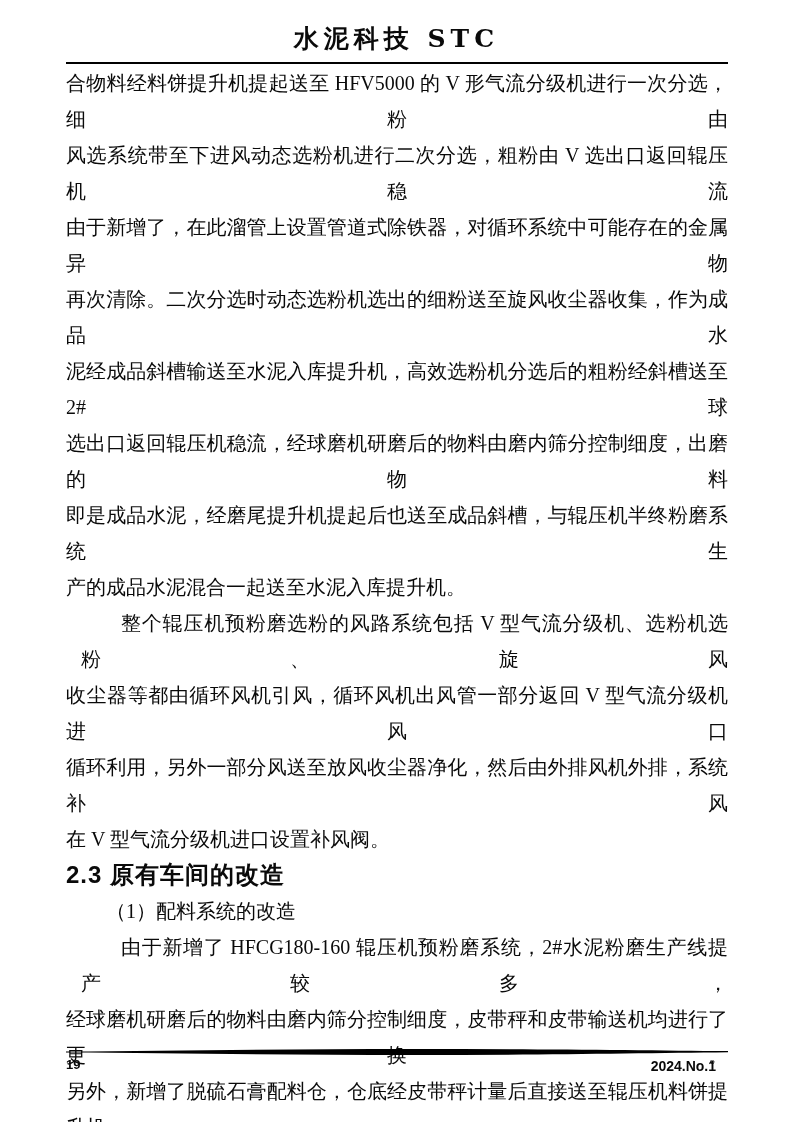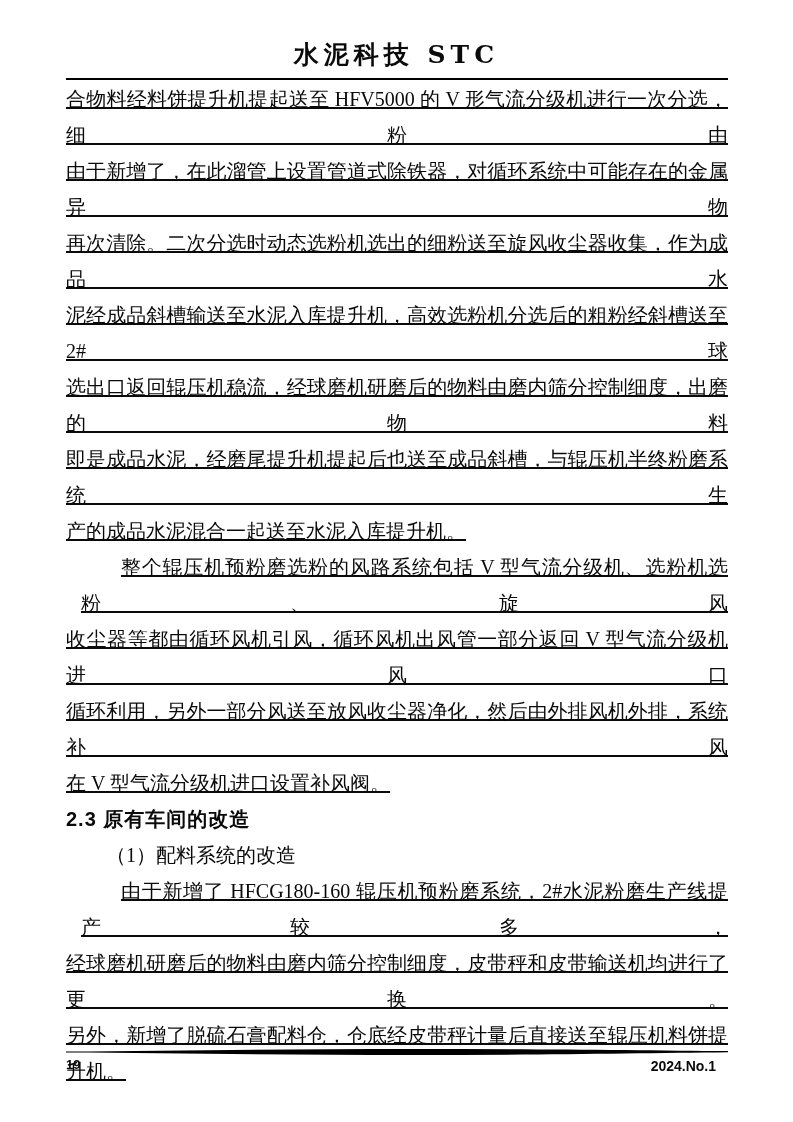--- a/index.html
+++ b/index.html
@@ -14,7 +14,7 @@
     font-family: "Liberation Serif", "DejaVu Serif", serif;
     overflow: hidden;
   }
-  .header { padding-top: 38px; }
+  .header { padding-top: 22px; }
   .journal-title {
     text-align: center;
     font-size: 25px;

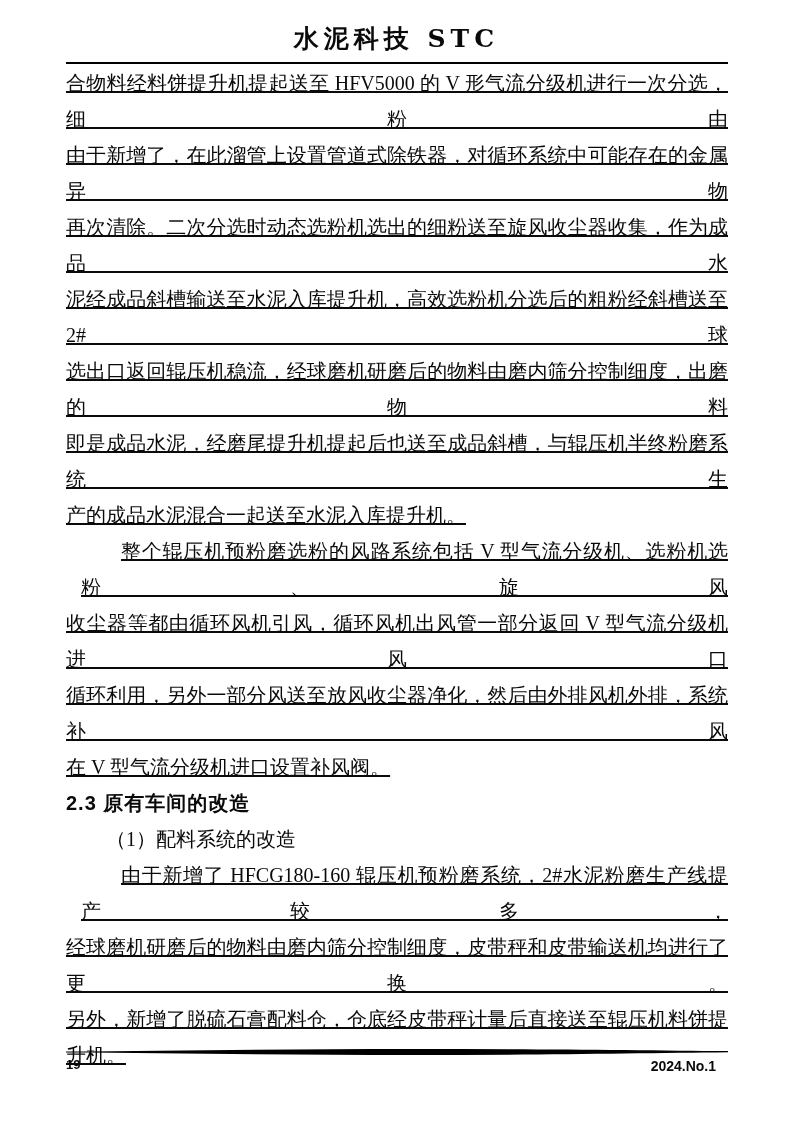--- a/index.html
+++ b/index.html
@@ -36,7 +36,6 @@
     text-align: justify;
     text-align-last: justify;
     white-space: normal;
-    text-decoration: underline;
   }
   .line.last { text-align-last: left; }
   .line.indent { text-indent: 2em; margin-left: 15px; }

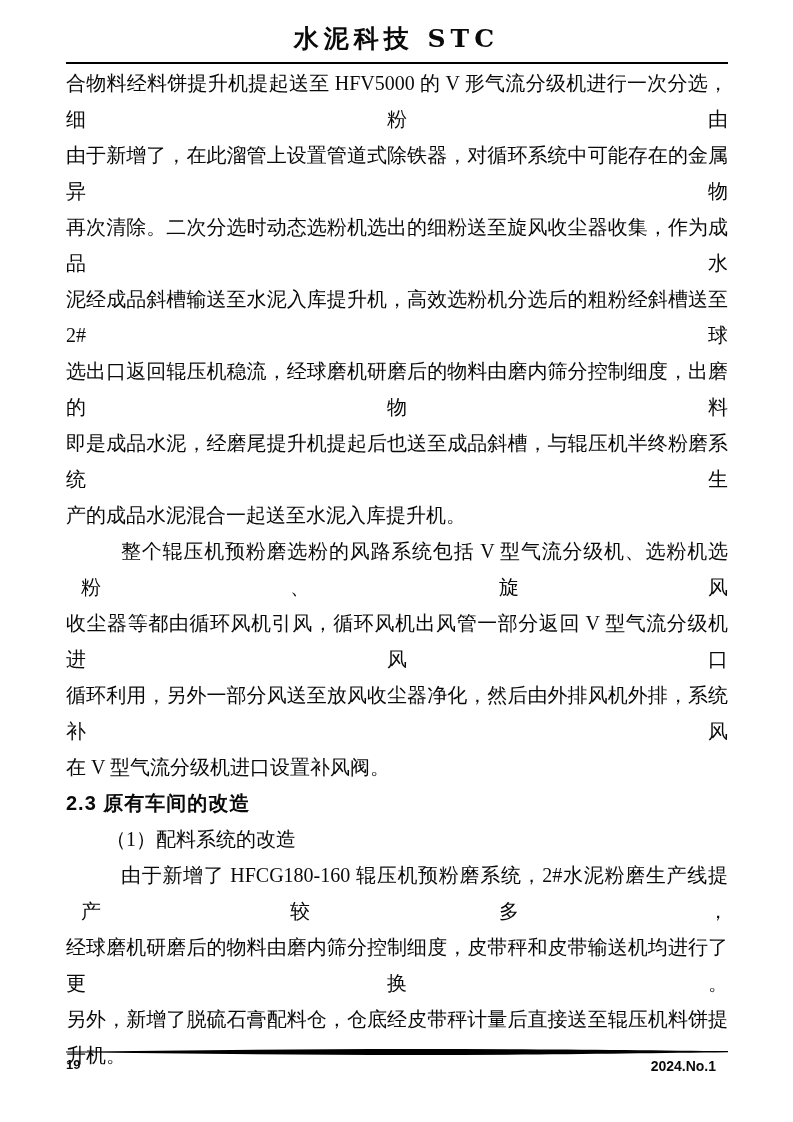--- a/index.html
+++ b/index.html
@@ -88,6 +88,7 @@
 
   <div class="doc-body" id="doc-body">
       <div class="line">合物料经料饼提升机提起送至 HFV5000 的 V 形气流分级机进行一次分选，细粉由</div>
+      <div class="line">风选系统带至下进风动态选粉机进行二次分选，粗粉由 V 选出口返回辊压机稳流</div>
       <div class="line">由于新增了，在此溜管上设置管道式除铁器，对循环系统中可能存在的金属异物</div>
       <div class="line">再次清除。二次分选时动态选粉机选出的细粉送至旋风收尘器收集，作为成品水</div>
       <div class="line">泥经成品斜槽输送至水泥入库提升机，高效选粉机分选后的粗粉经斜槽送至 2#球</div>

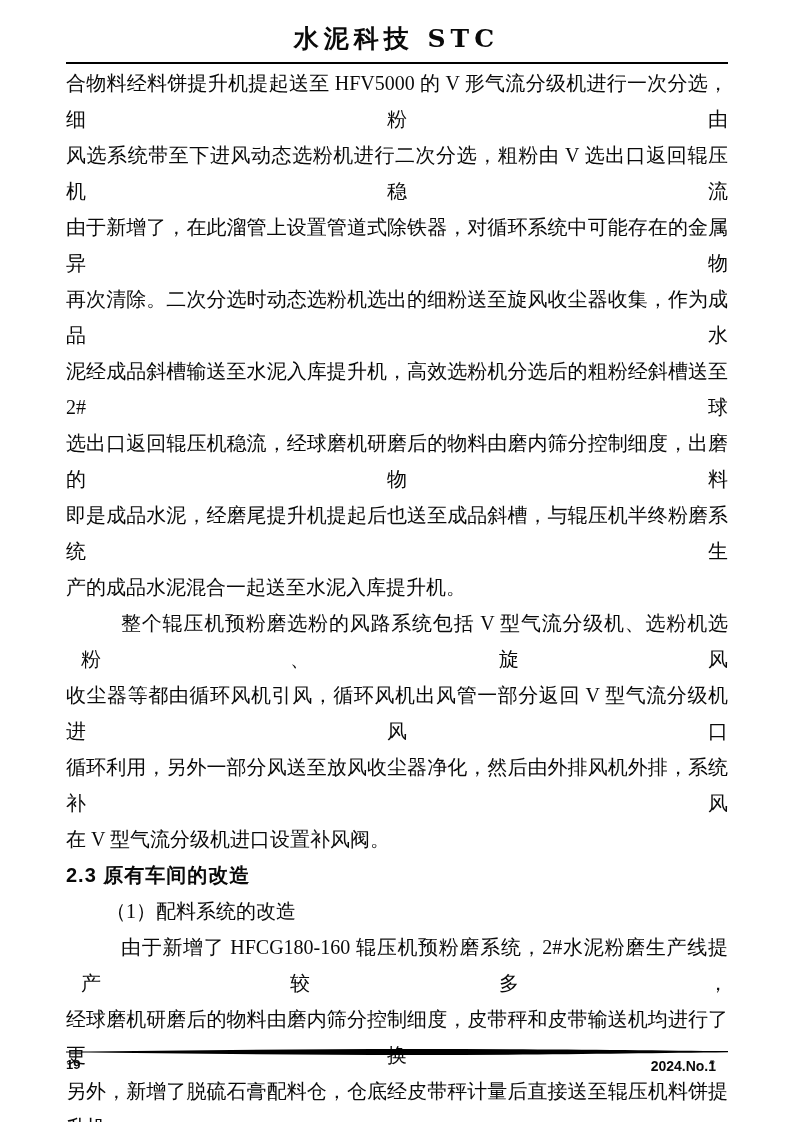--- a/index.html
+++ b/index.html
@@ -42,7 +42,7 @@
   .heading {
     font-family: "Liberation Sans", "DejaVu Sans", sans-serif;
     font-weight: bold;
-    font-size: 20px;
+    font-size: 24px;
     line-height: 36px;
     letter-spacing: 1px;
   }

